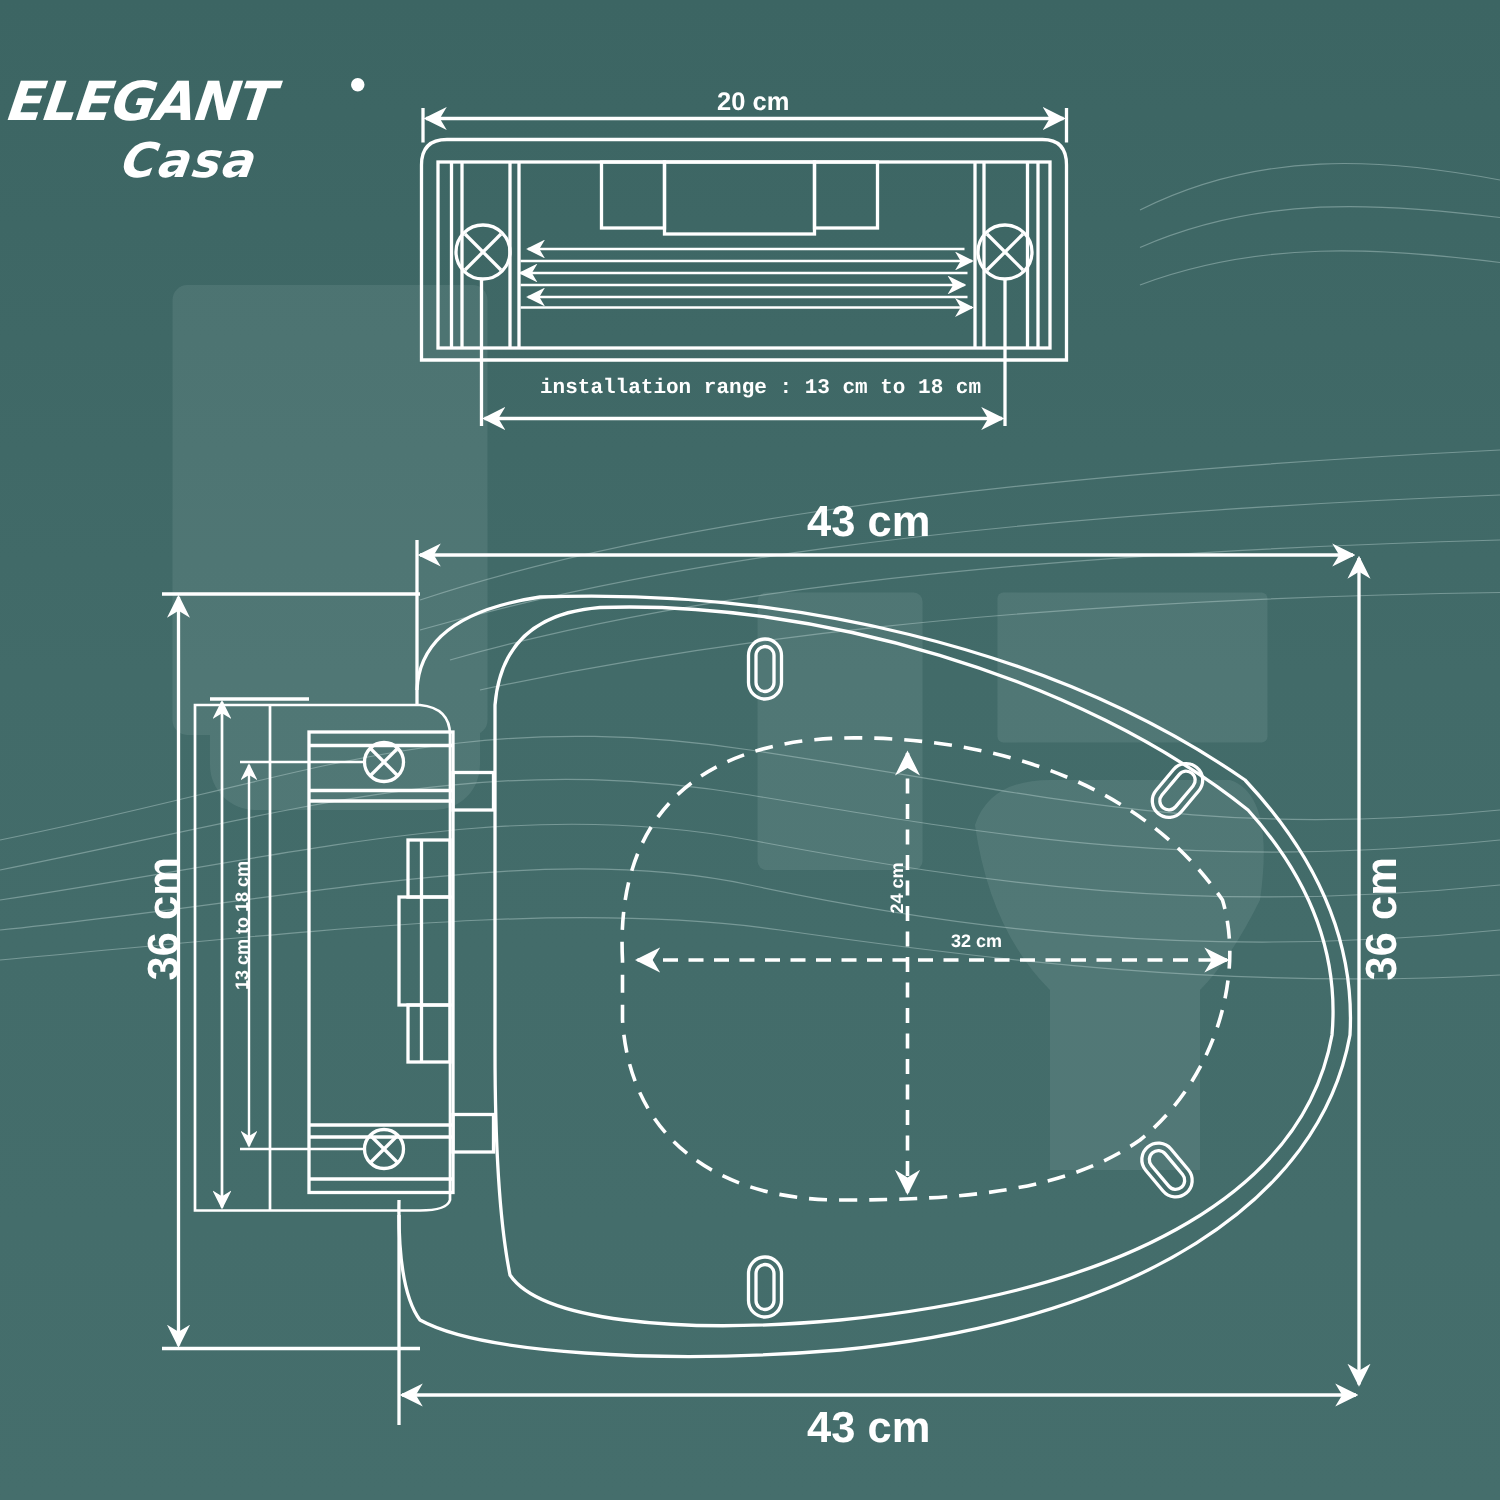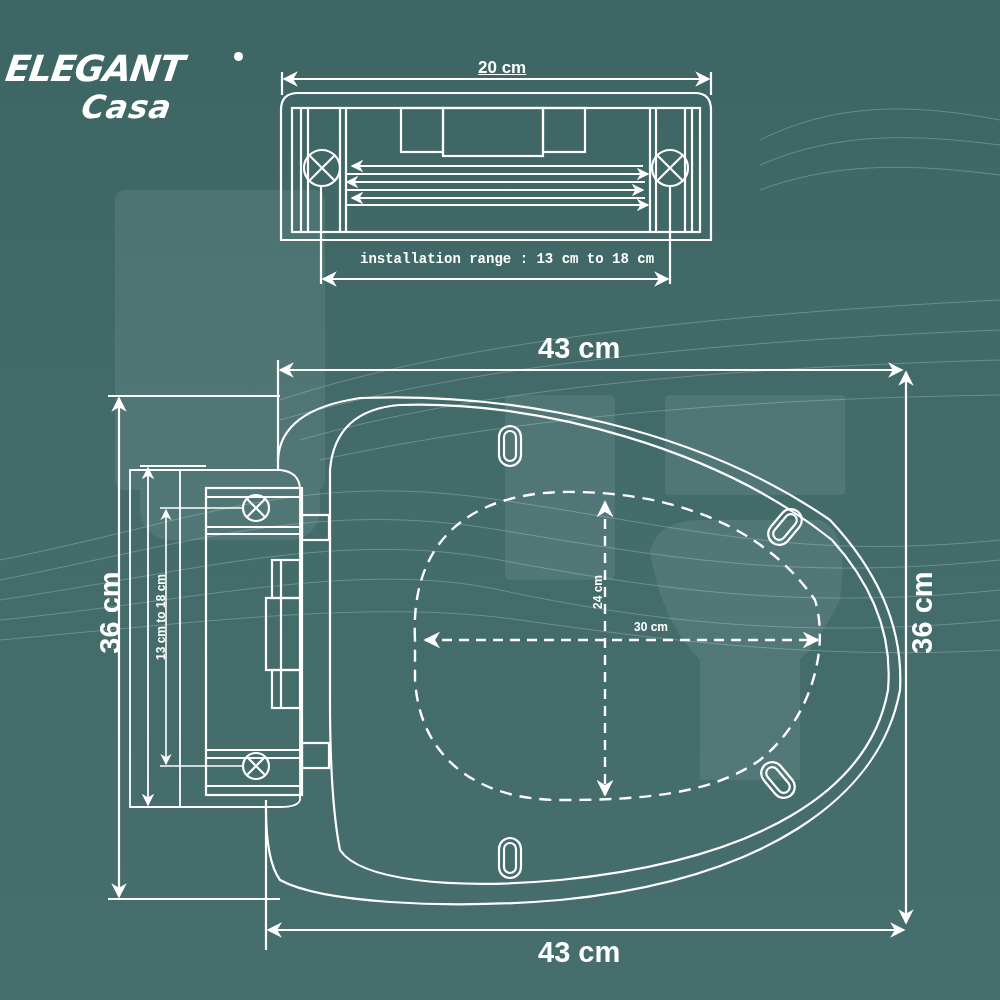--- a/index.html
+++ b/index.html
@@ -170,7 +170,7 @@
     <span class="l2">Casa</span>
   </div>
 
-  <div class="lbl" style="left:478px; top:58px; font-size:17px;text-decoration:underline;">20 cm</div>
+  <div class="lbl" style="left:478px; top:58px; font-size:17px;">20 cm</div>
   <div class="lbl small" style="left:360px; top:251px;font-family:Liberation Mono, monospace;">installation range : 13 cm to 18 cm</div>
 
   <div class="lbl big" style="left:538px; top:332px;">43 cm</div>

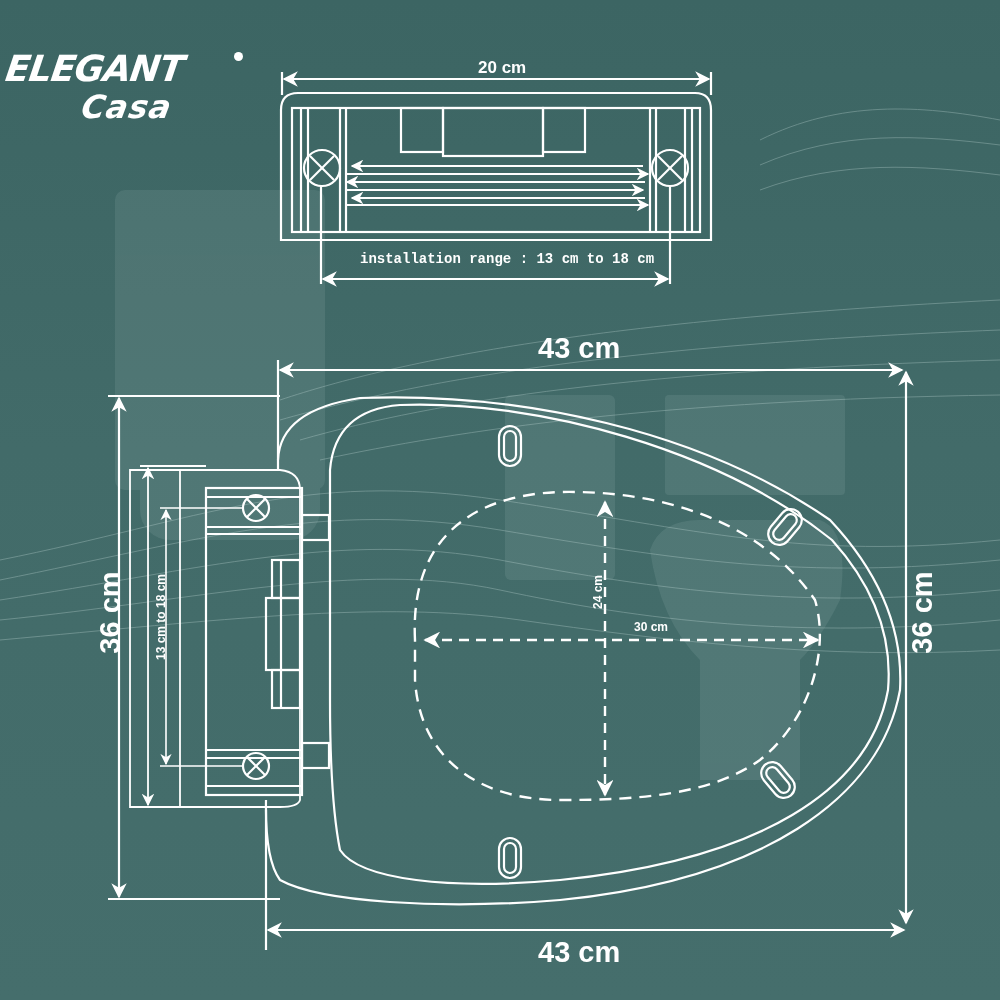--- a/index.html
+++ b/index.html
@@ -182,7 +182,7 @@
   <div class="lbl tiny rot-ccw" style="left:106px; top:610px; width:110px; text-align:center;">13 cm to 18 cm</div>
 
   <div class="lbl tiny rot-ccw" style="left:568px; top:585px; width:60px; text-align:center;">24 cm</div>
-  <div class="lbl tiny" style="left:634px; top:620px;">30 cm</div>
+  <div class="lbl tiny" style="left:634px; top:620px;">32 cm</div>
 
 </div>
 

